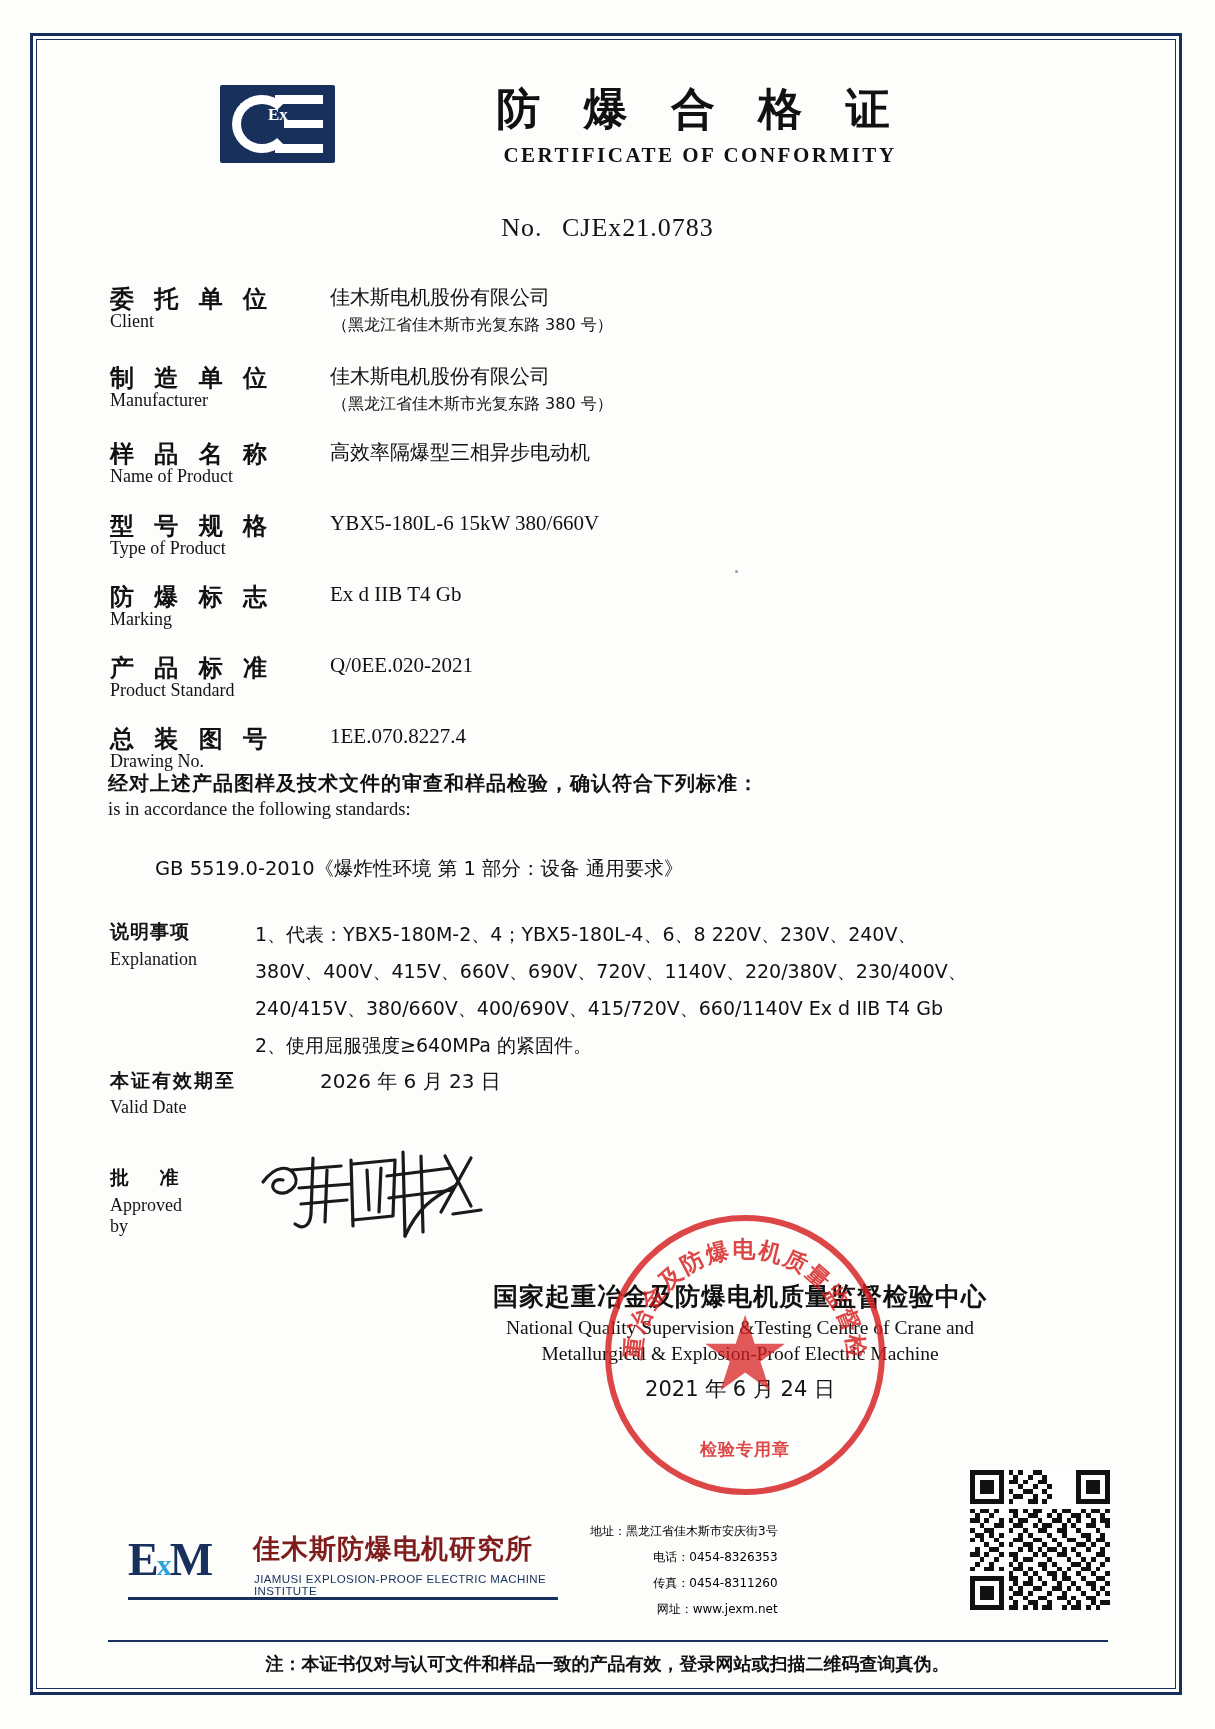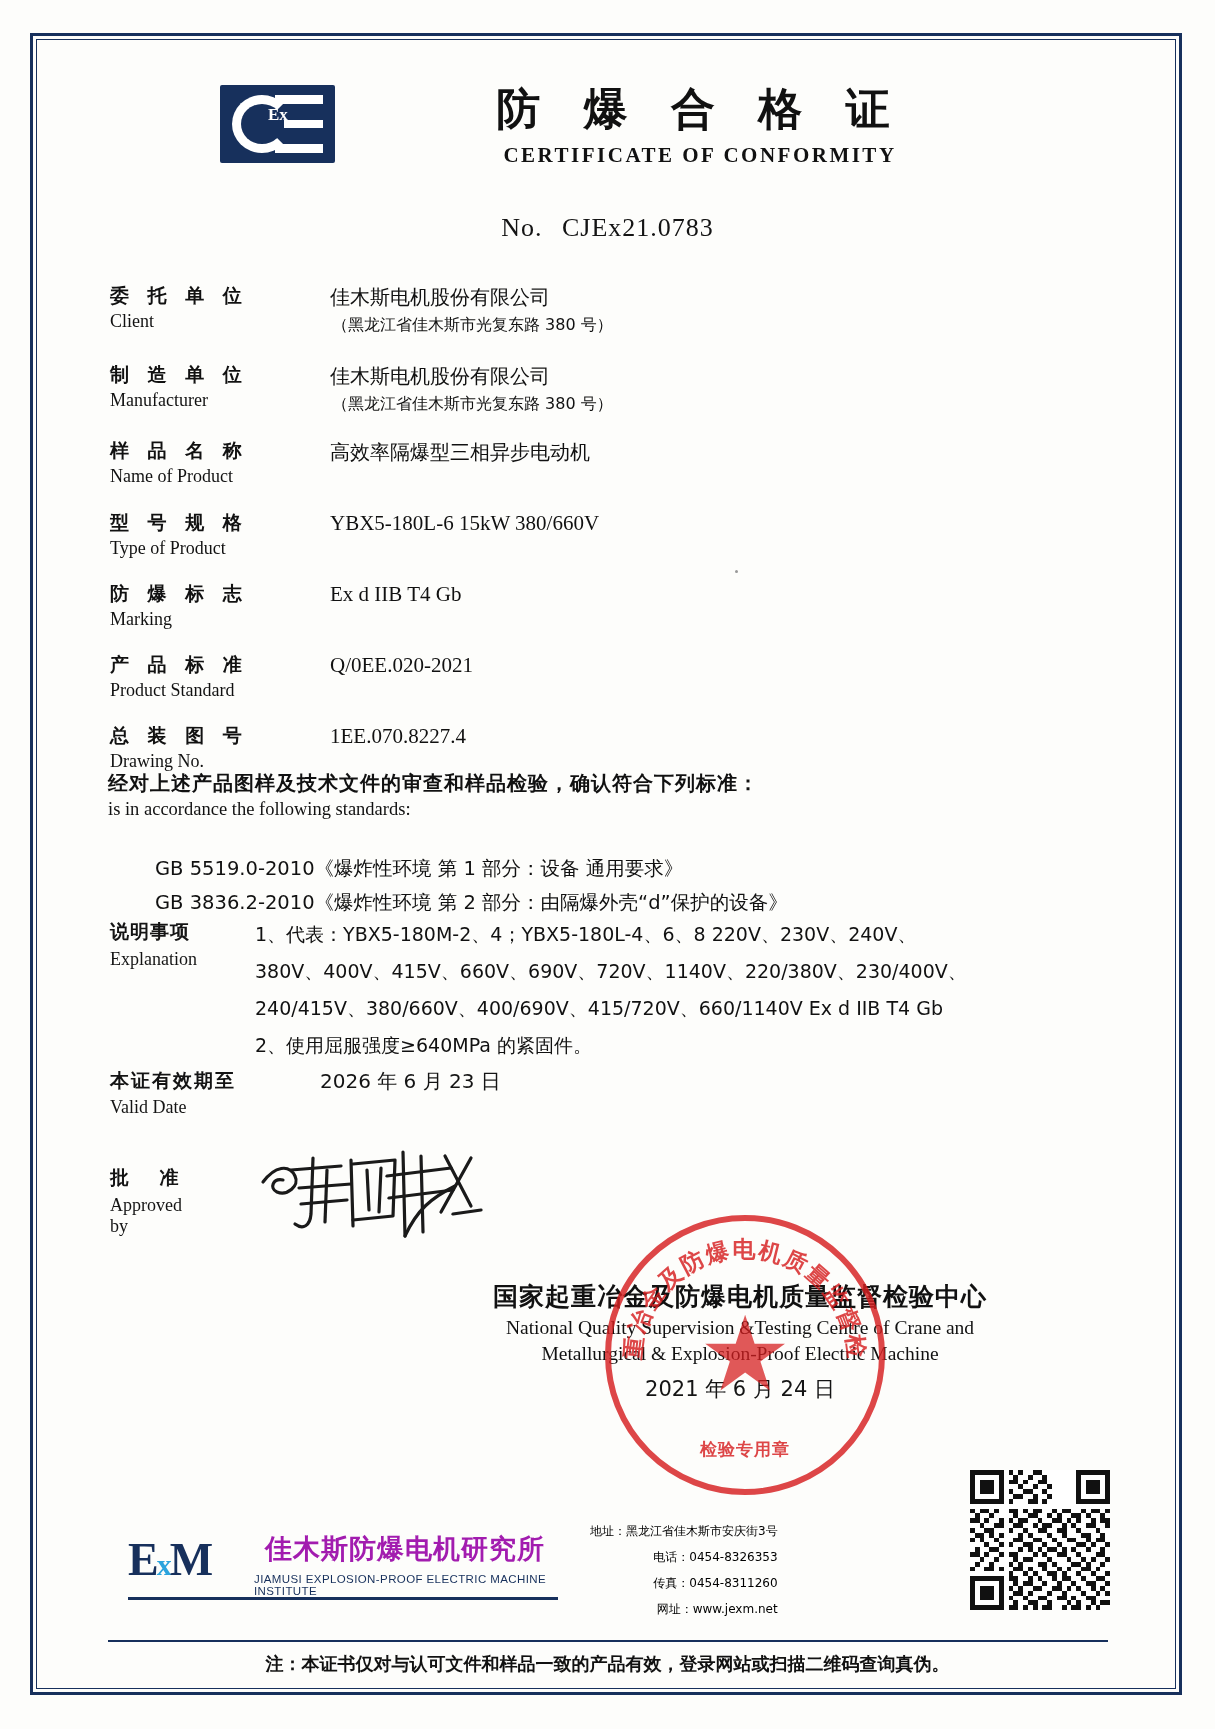--- a/index.html
+++ b/index.html
@@ -136,7 +136,7 @@
     width: 200px;
     font-family: "DejaVu Sans", sans-serif;
     font-weight: bold;
-    font-size: 19px;
+    font-size: 24px;
     letter-spacing: 6px;
     color: #111;
   }

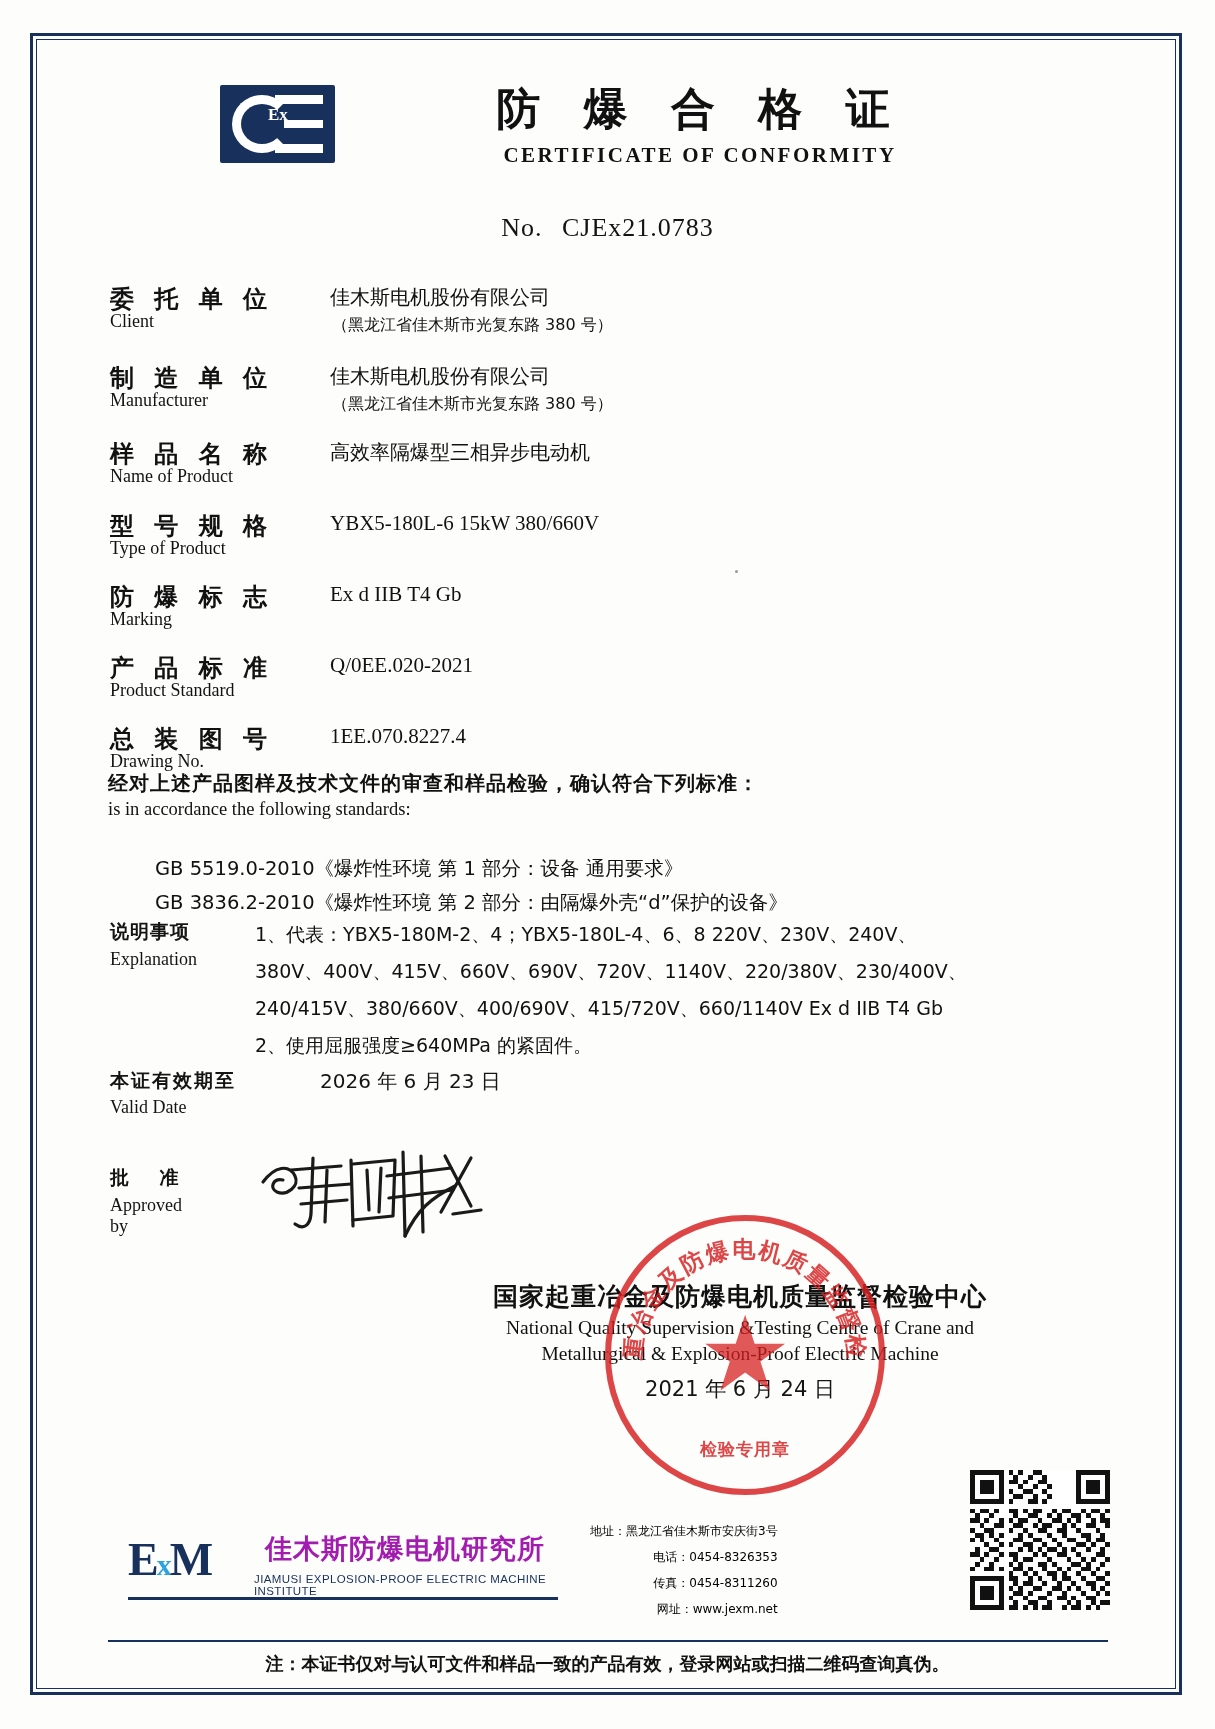--- a/index.html
+++ b/index.html
@@ -503,7 +503,6 @@
     <div class="en2">is in accordance the following standards:</div>
   </div>
   <div class="std" style="top:855px">GB 5519.0-2010《爆炸性环境  第 1 部分：设备  通用要求》</div>
-  <div class="std" style="top:889px">GB 3836.2-2010《爆炸性环境  第 2 部分：由隔爆外壳“d”保护的设备》</div>
 
   <div class="explanation-label-cn">说明事项</div>
   <div class="explanation-label-en">Explanation</div>

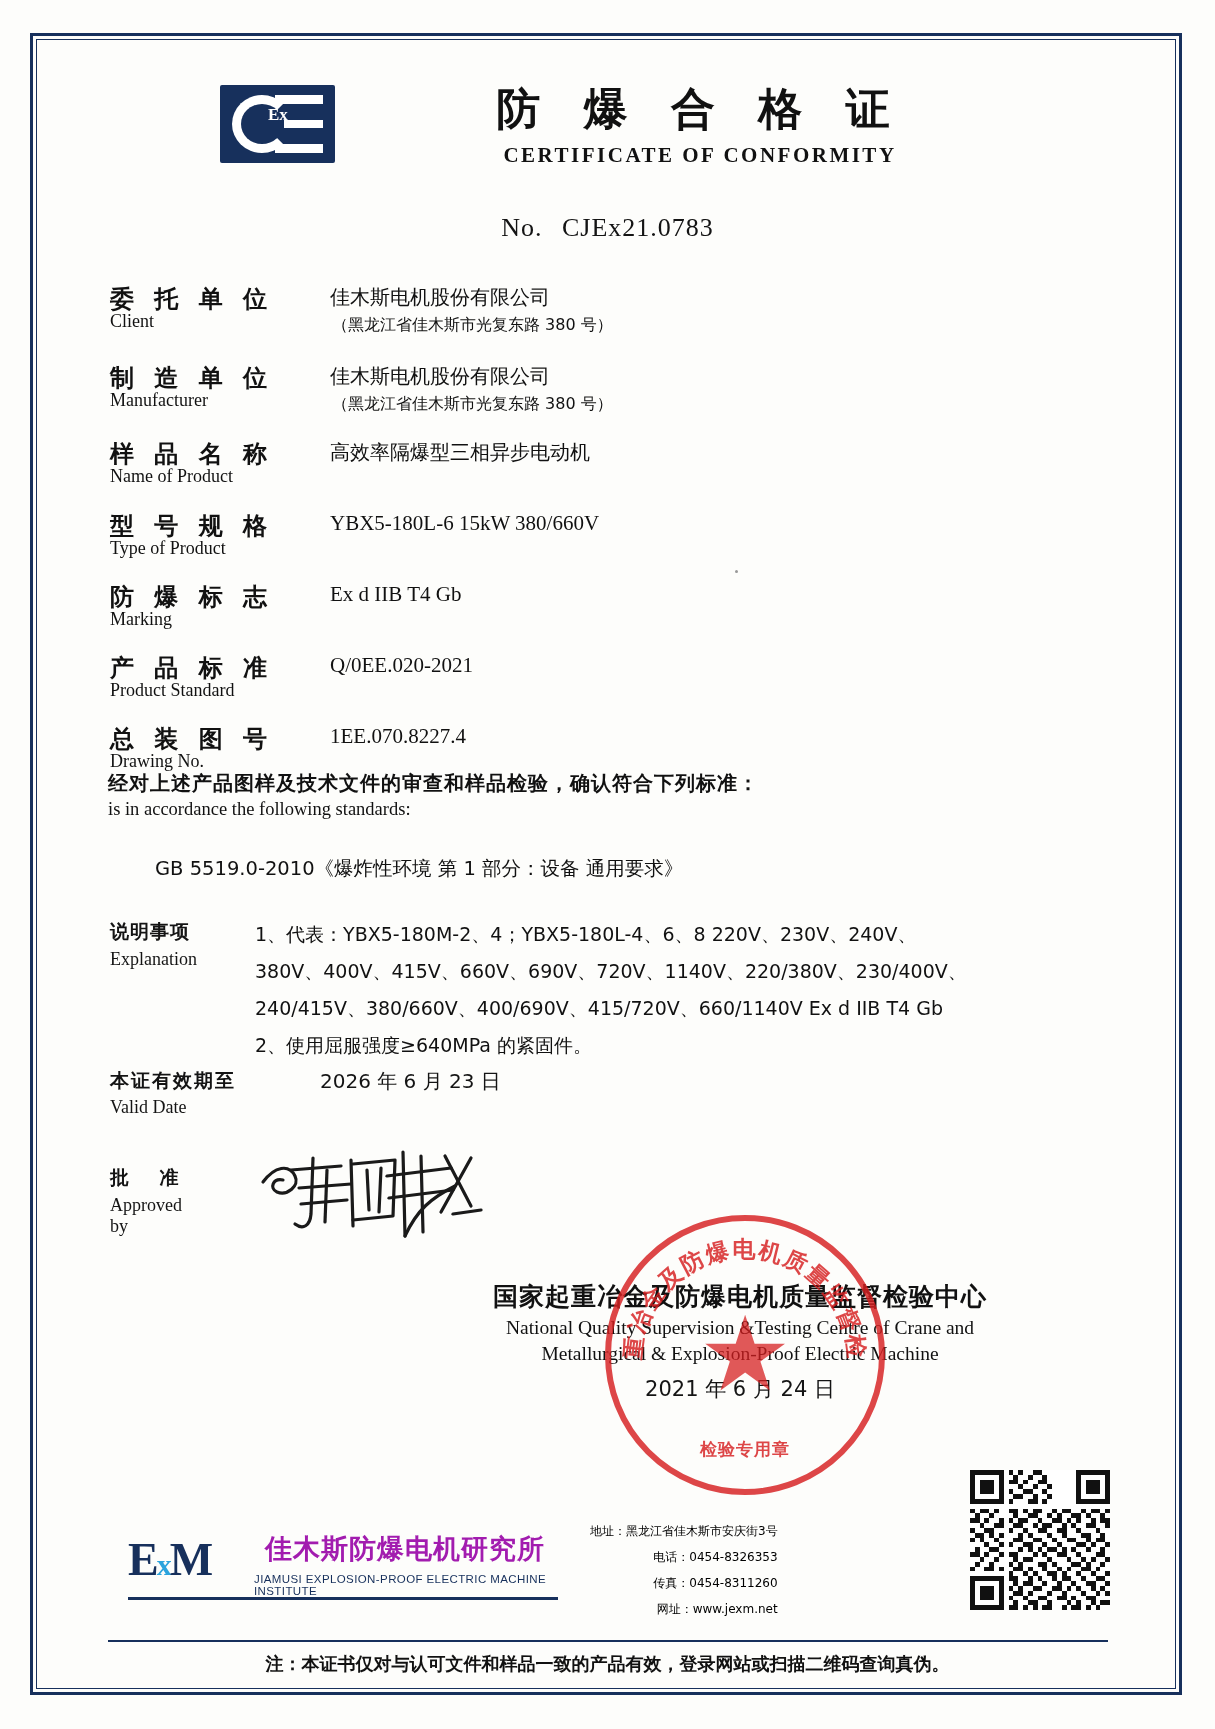--- a/index.html
+++ b/index.html
@@ -370,9 +370,8 @@
     font-family: "DejaVu Sans", sans-serif;
     font-weight: bold;
     font-size: 27px;
-    color: #a21caf;
+    color: #7f1d1d;
     letter-spacing: 1px;
-    margin-left: 12px;
   }
   .footer-logo .inst-en {
     position: absolute;

